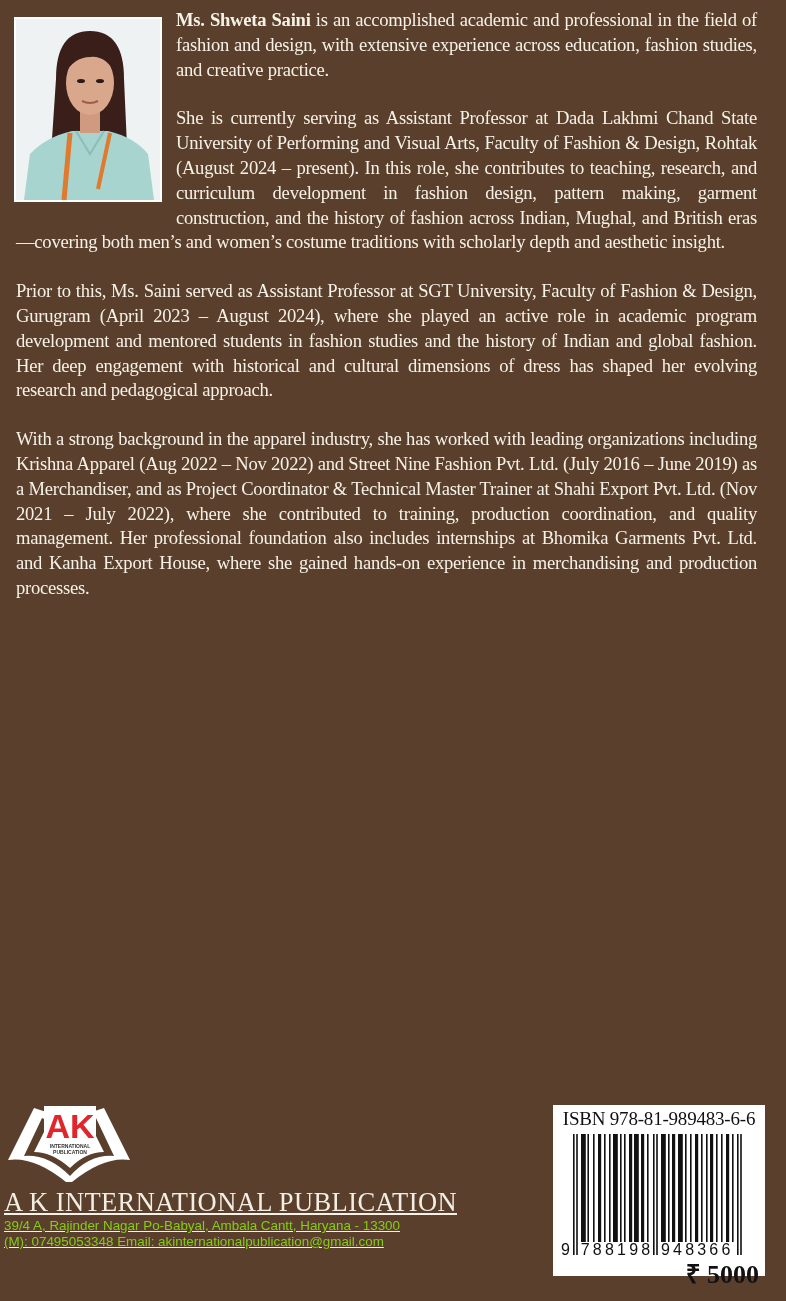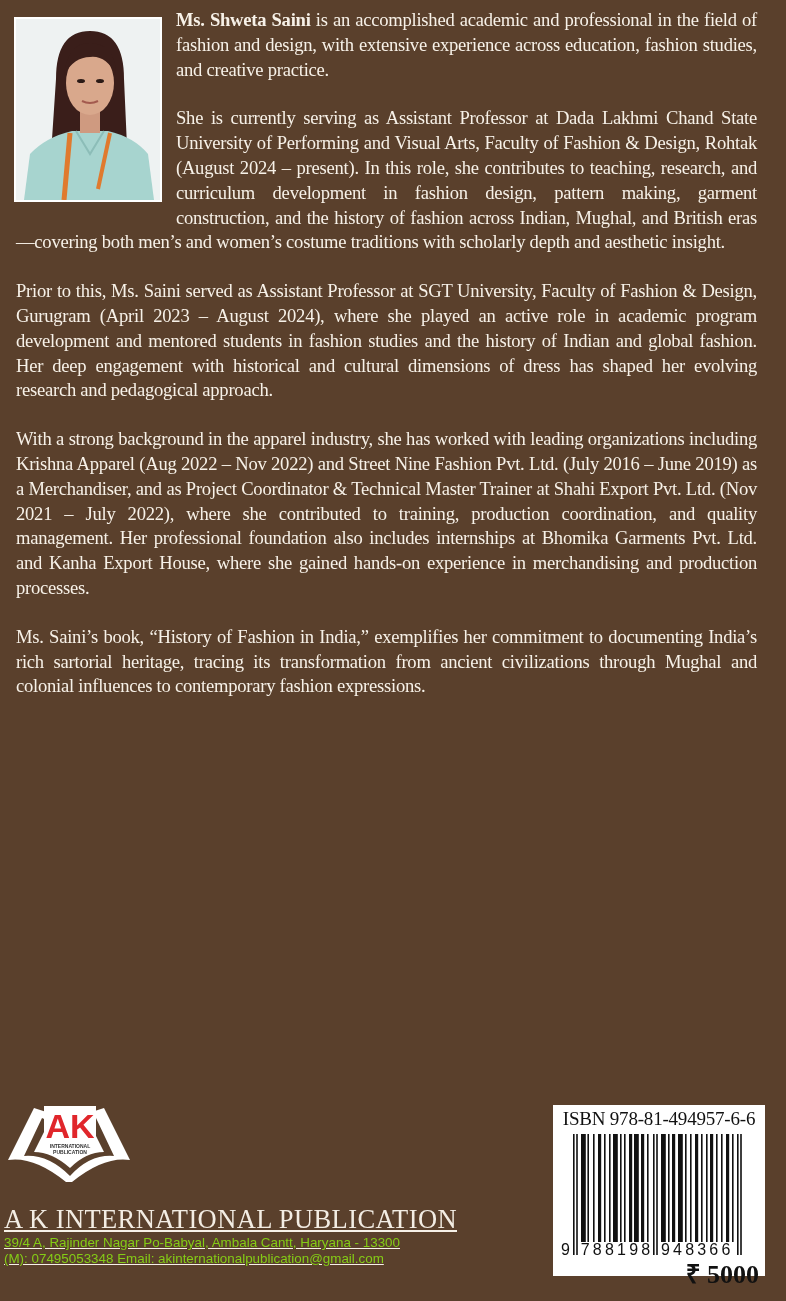--- a/index.html
+++ b/index.html
@@ -88,7 +88,6 @@
   <p>She is currently serving as Assistant Professor at Dada Lakhmi Chand State University of Performing and Visual Arts, Faculty of Fashion &amp; Design, Rohtak (August 2024 – present). In this role, she contributes to teaching, research, and curriculum development in fashion design, pattern making, garment construction, and the history of fashion across Indian, Mughal, and British eras—covering both men’s and women’s costume traditions with scholarly depth and aesthetic insight.</p>
   <p>Prior to this, Ms. Saini served as Assistant Professor at SGT University, Faculty of Fashion &amp; Design, Gurugram (April 2023 – August 2024), where she played an active role in academic program development and mentored students in fashion studies and the history of Indian and global fashion. Her deep engagement with historical and cultural dimensions of dress has shaped her evolving research and pedagogical approach.</p>
   <p>With a strong background in the apparel industry, she has worked with leading organizations including Krishna Apparel (Aug 2022 – Nov 2022) and Street Nine Fashion Pvt. Ltd. (July 2016 – June 2019) as a Merchandiser, and as Project Coordinator &amp; Technical Master Trainer at Shahi Export Pvt. Ltd. (Nov 2021 – July 2022), where she contributed to training, production coordination, and quality management. Her professional foundation also includes internships at Bhomika Garments Pvt. Ltd. and Kanha Export House, where she gained hands-on experience in merchandising and production processes.</p>
-  <p>Ms. Saini’s book, “History of Fashion in India,” exemplifies her commitment to documenting India’s rich sartorial heritage, tracing its transformation from ancient civilizations through Mughal and colonial influences to contemporary fashion expressions.</p>
 </div>
 
 <div class="footer-left">

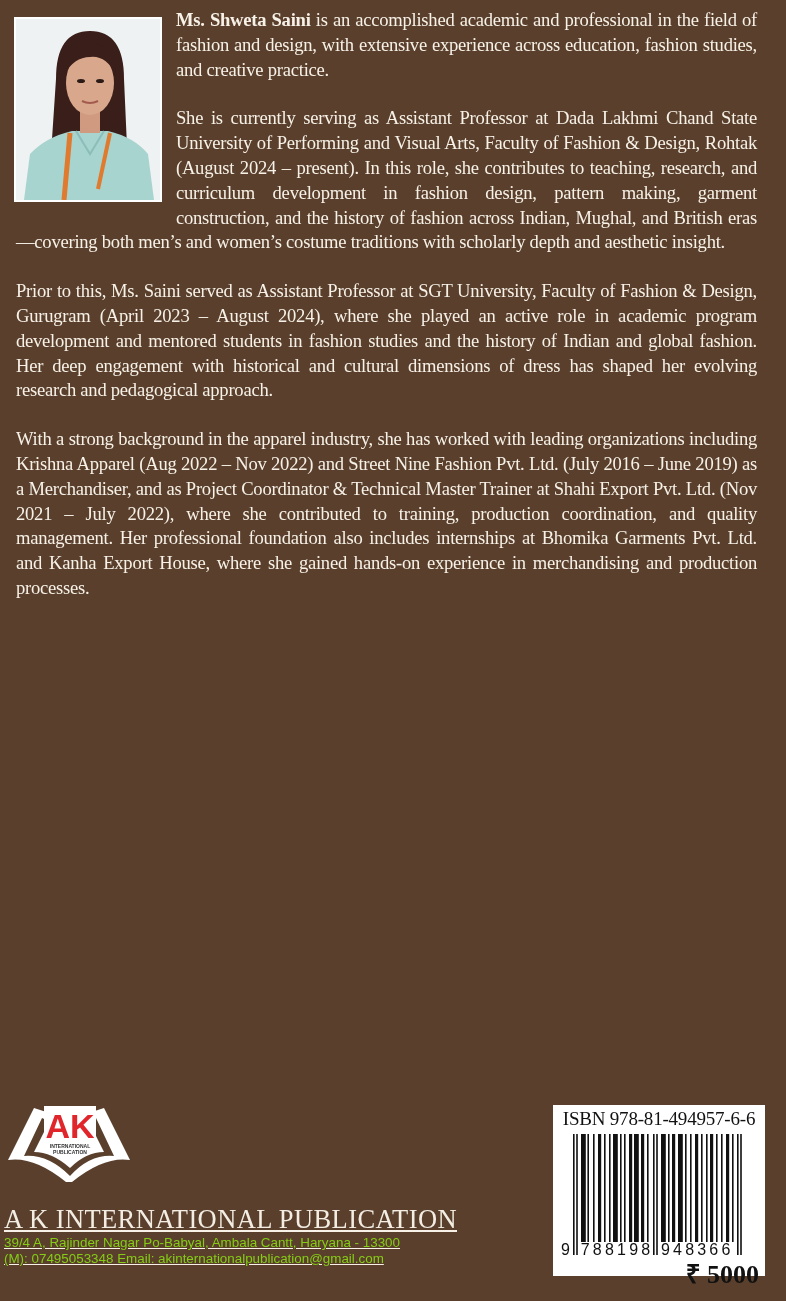--- a/index.html
+++ b/index.html
@@ -110,7 +110,7 @@
 </div>
 
 <div class="isbn-box">
-  <div class="isbn-title">ISBN 978-81-494957-6-6</div>
+  <div class="isbn-title">ISBN 978-81-989483-6-6</div>
   <svg class="barcode" viewBox="0 0 170 121" preserveAspectRatio="none">
     <g fill="#111">
       <rect x="0" y="0" width="1.6" height="121"></rect>

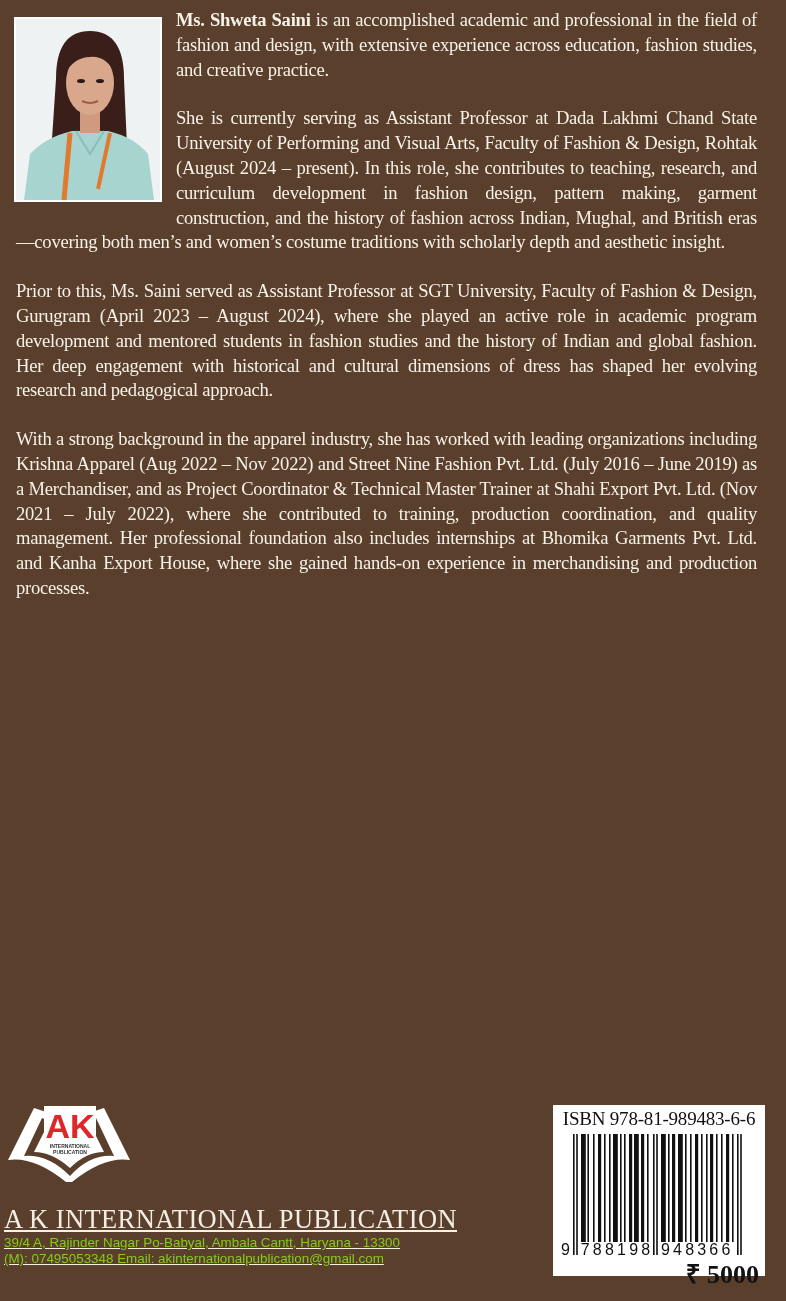--- a/index.html
+++ b/index.html
@@ -31,7 +31,7 @@
   .publisher {
     font-family: "Liberation Serif", serif;
     font-size: 26.5px; letter-spacing: 0.4px;
-    margin-top: 19px; color: #f3ede4;
+    margin-top: 2px; color: #f3ede4;
   }
   .addr {
     font-family: "Liberation Sans", "DejaVu Sans", sans-serif;

